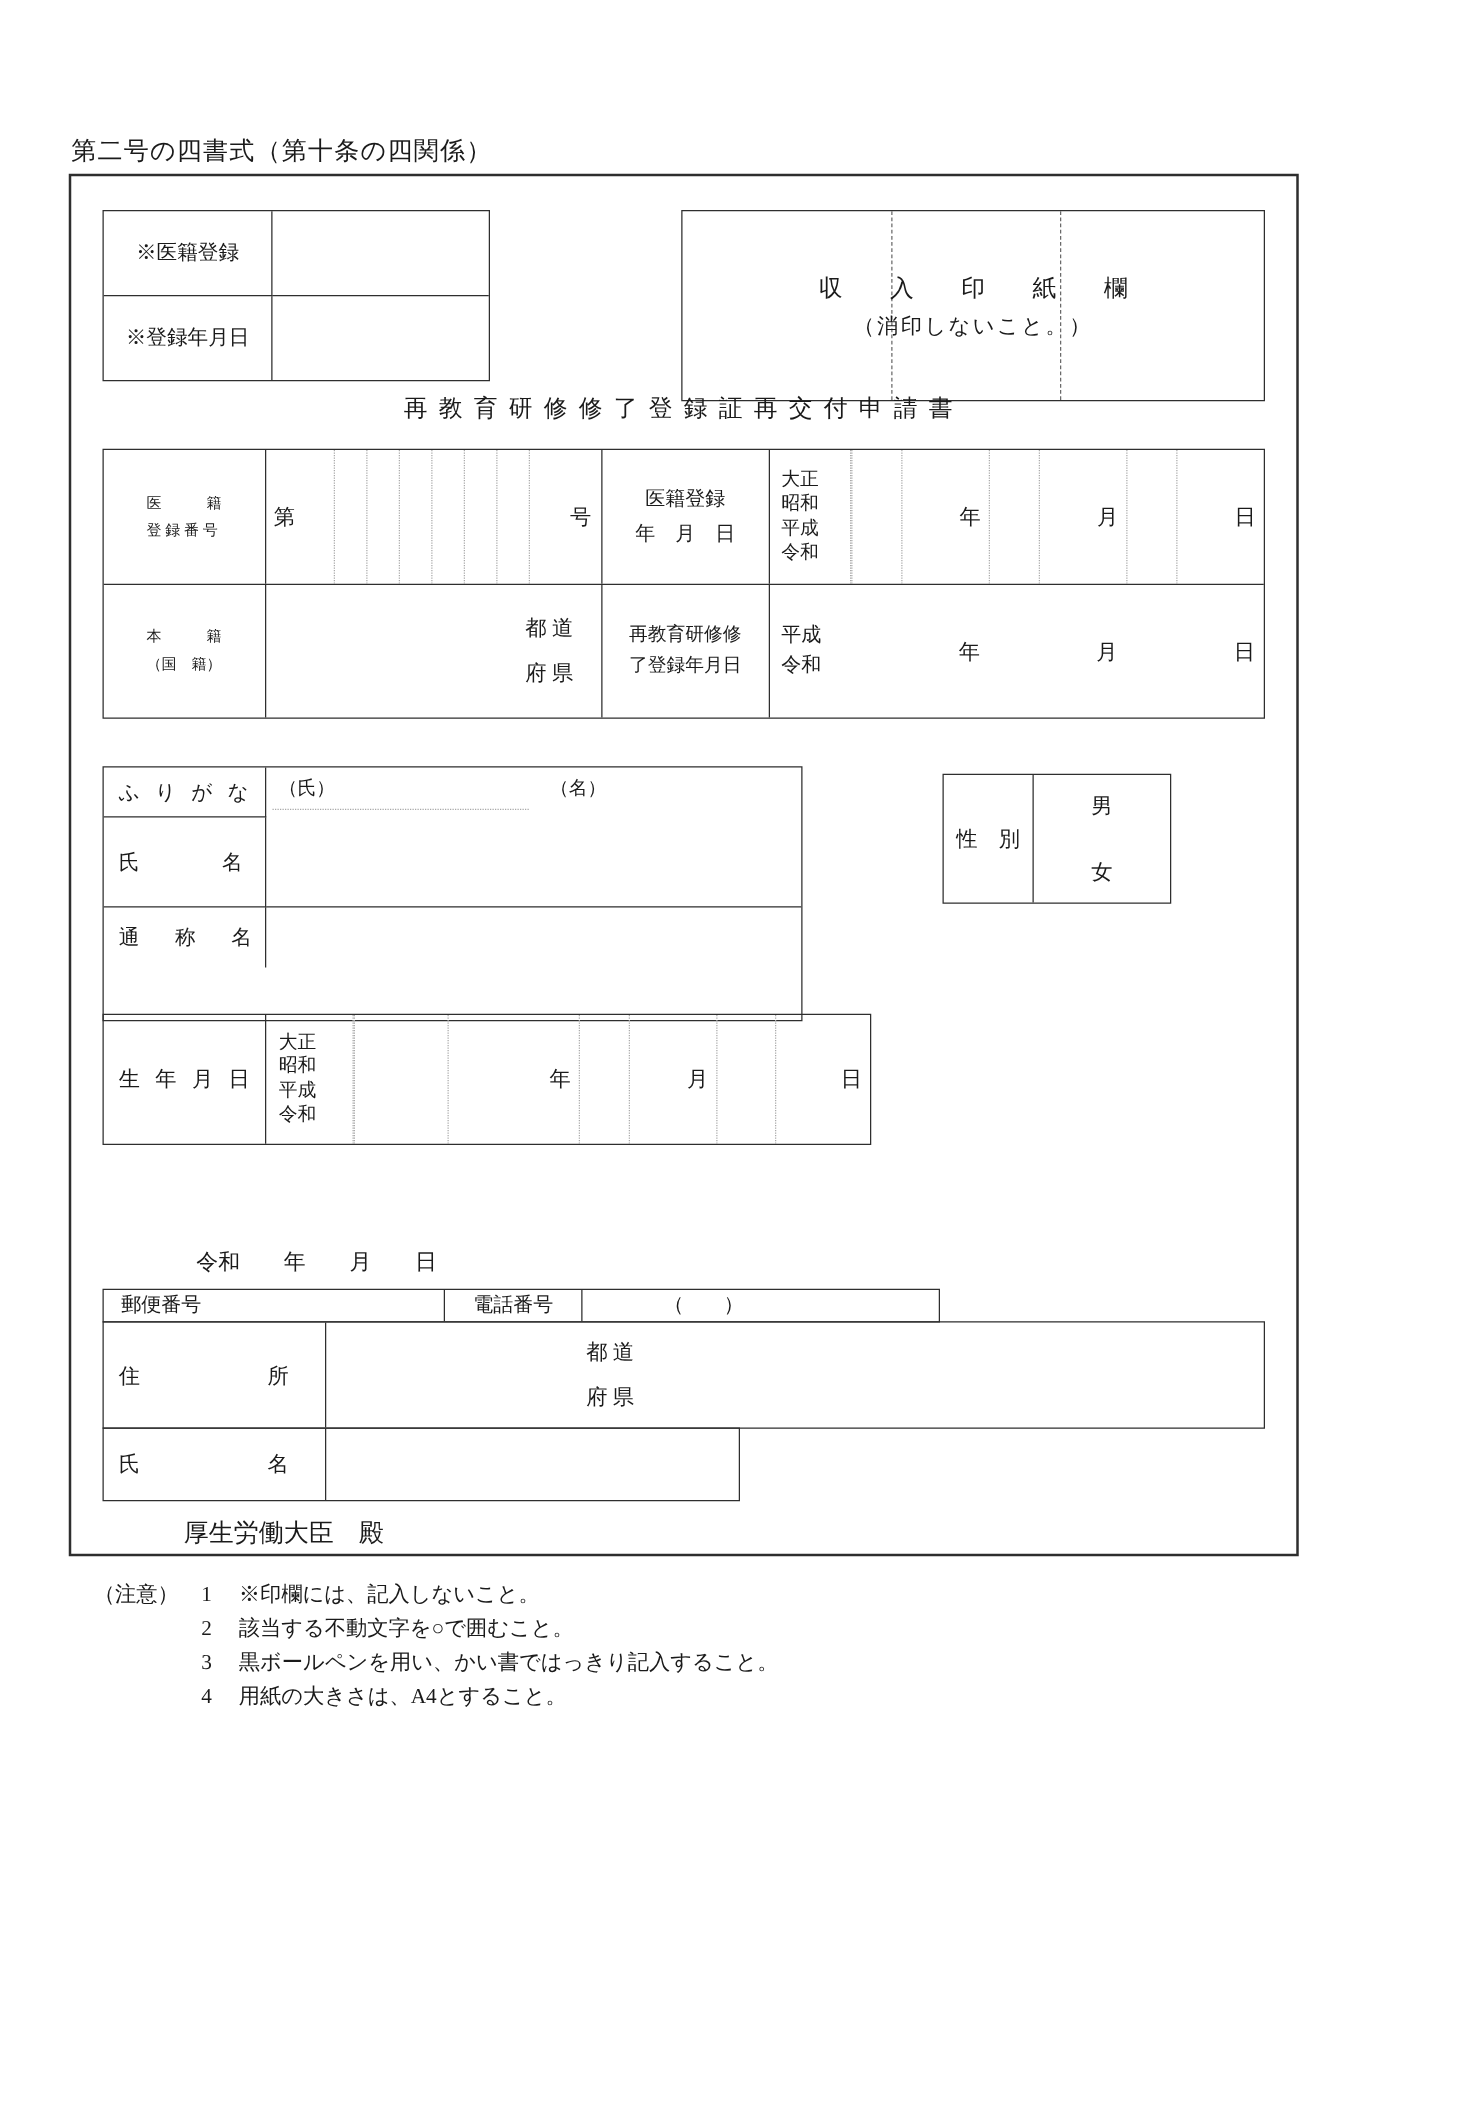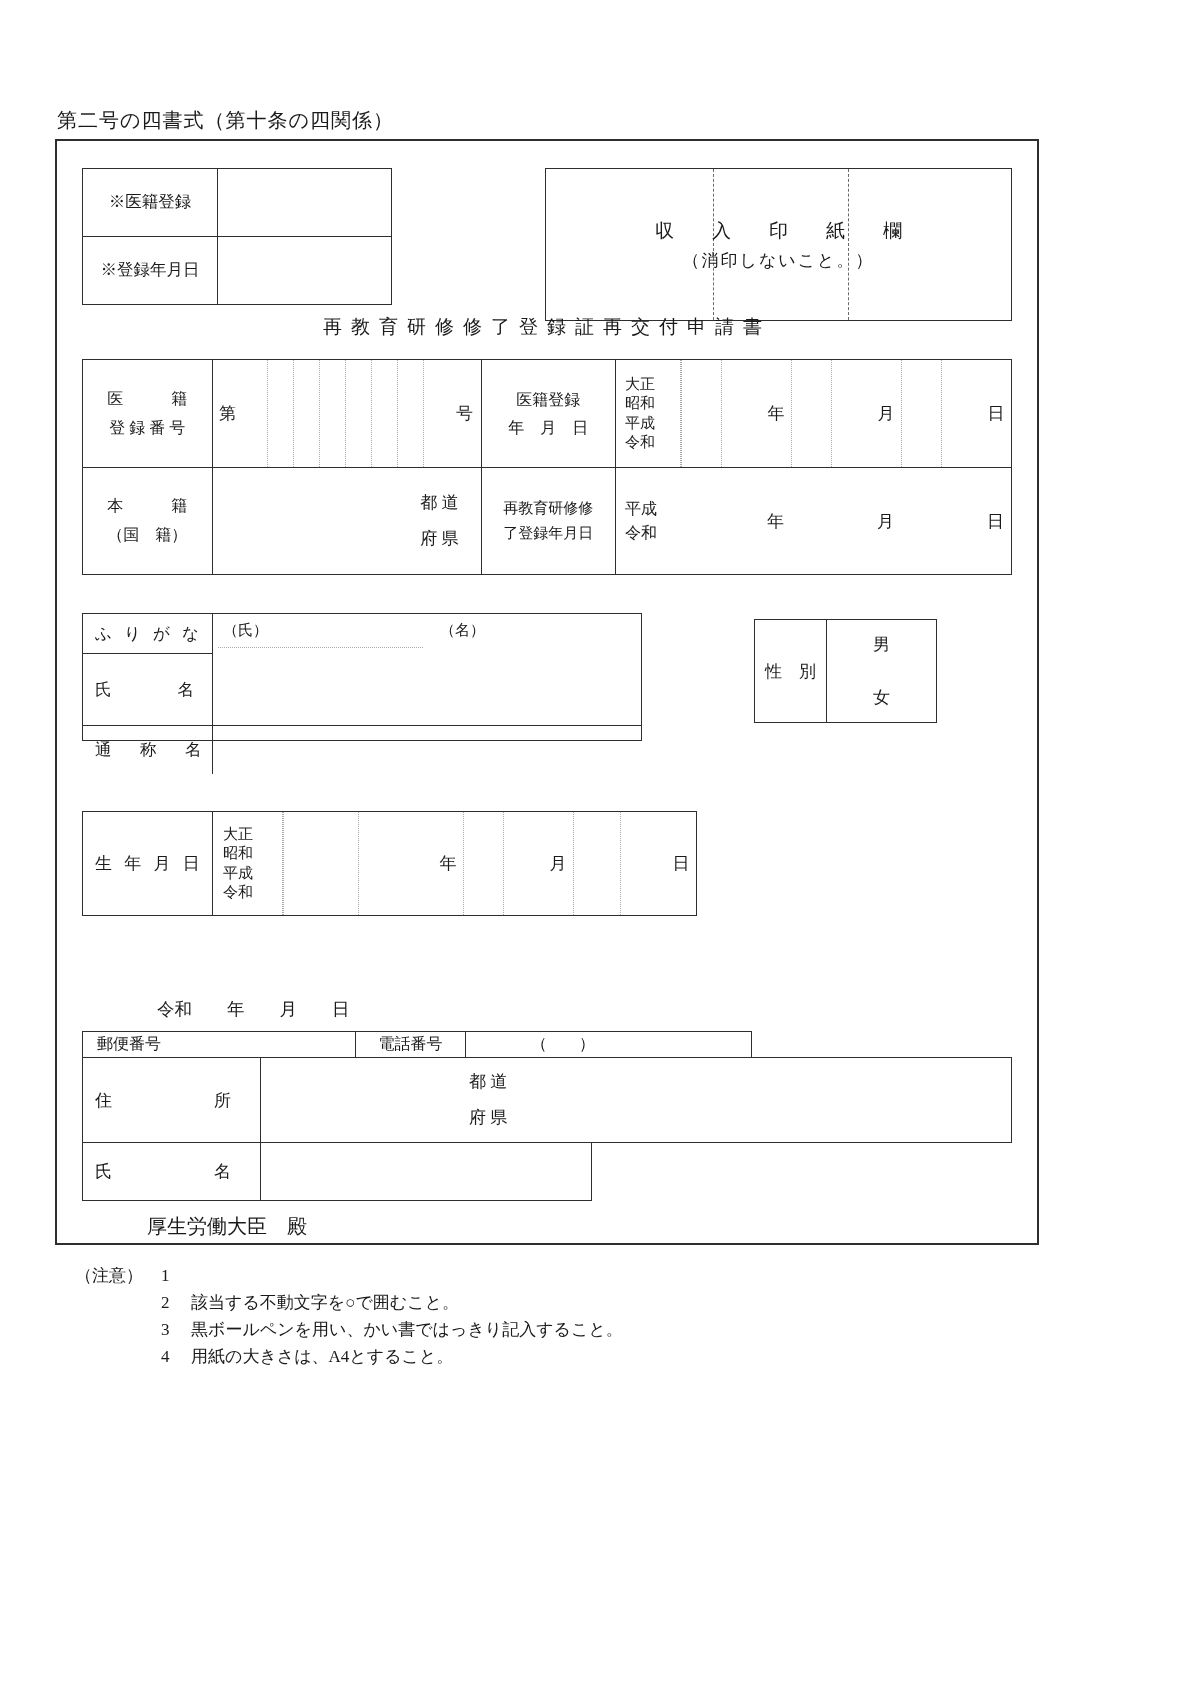--- a/index.html
+++ b/index.html
@@ -34,7 +34,7 @@
   .t1-row { display:flex; height:107px; }
   .t1-row2 { border-top:1px solid #2e2e2e; }
   .c-label { width:130px; border-right:1px solid #2e2e2e; display:flex; align-items:center; justify-content:center;
-             font-size:16px; line-height:1.8; text-align:center; }
+             font-size:12px; line-height:1.8; }
   .c-number { width:270px; border-right:1px solid #2e2e2e; position:relative; display:flex; align-items:stretch; }
   .c-datelabel { width:135px; border-right:1px solid #2e2e2e; display:flex; align-items:center; justify-content:center;
                  text-align:center; line-height:1.7; }

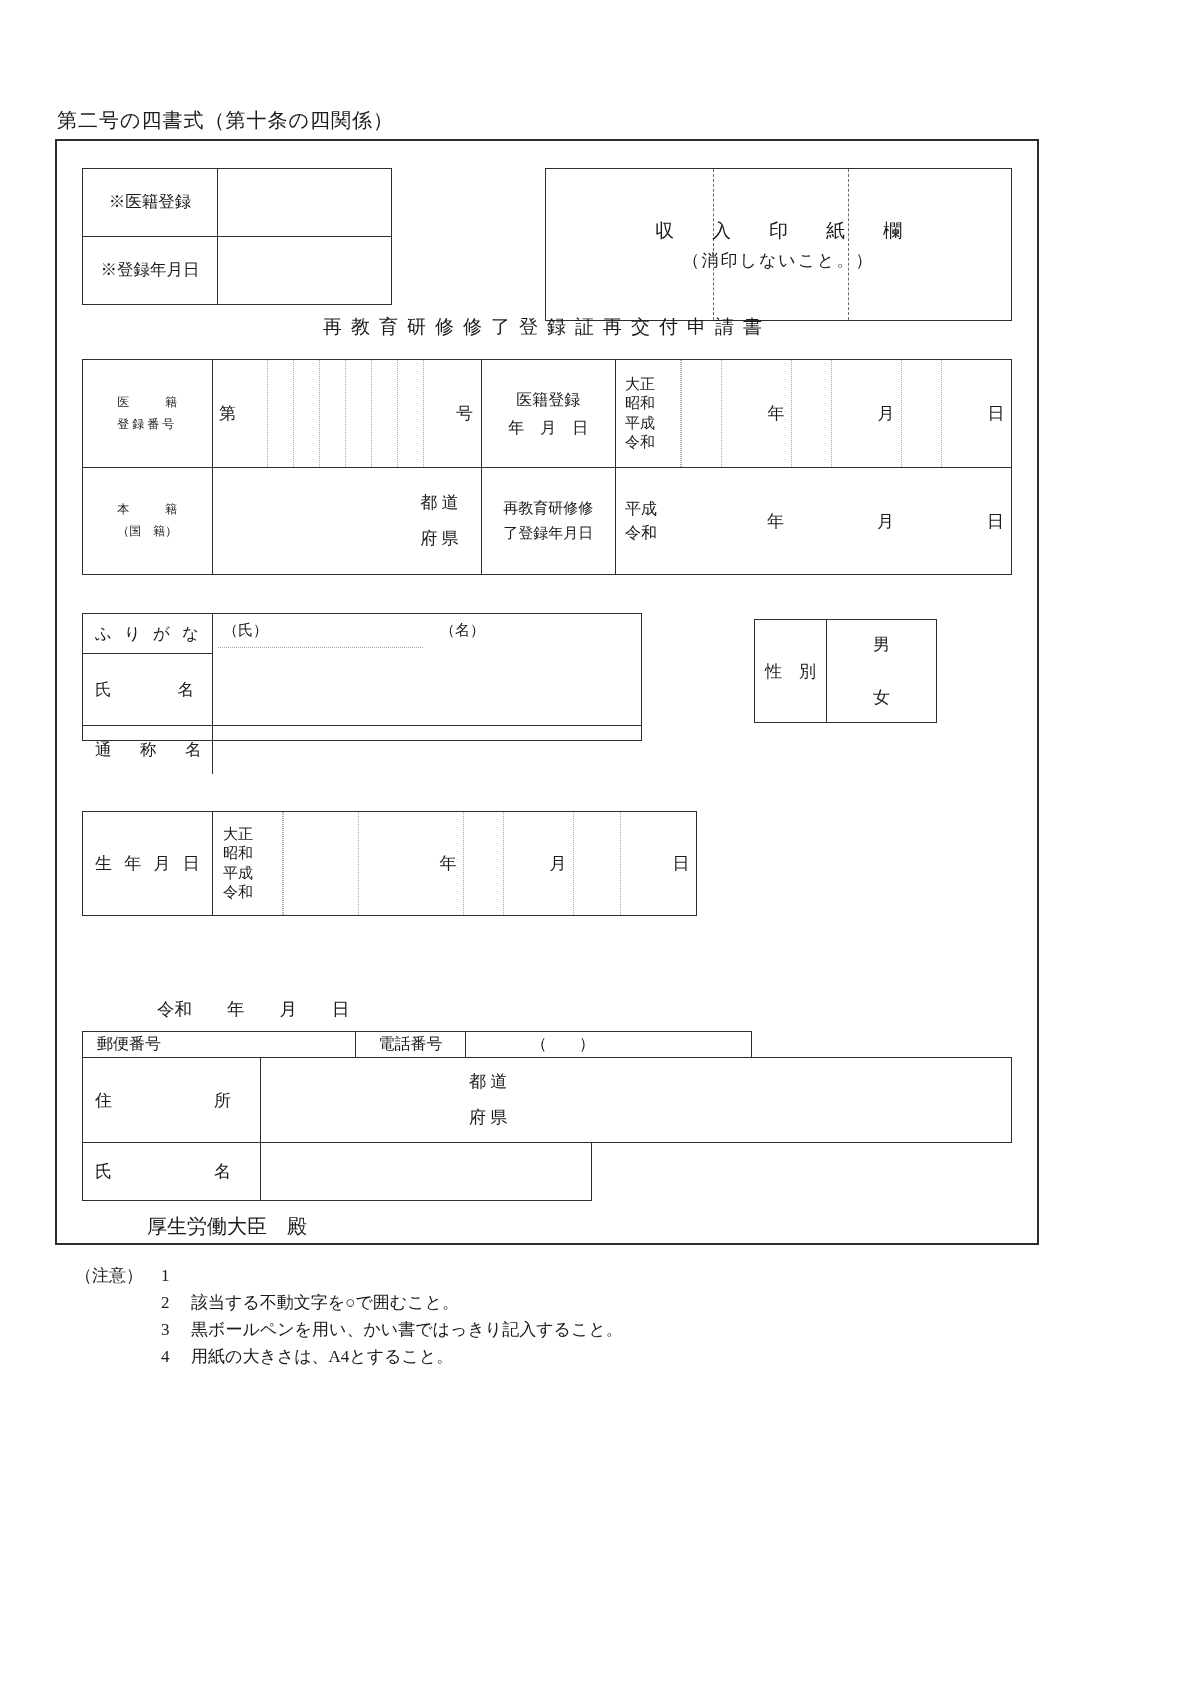--- a/index.html
+++ b/index.html
@@ -55,7 +55,7 @@
   .pref-stack { margin-left:auto; padding-right:22px; align-self:center; text-align:center; line-height:2.1; font-size:17px; }
 
   
-  .name-table { position:absolute; left:25px; top:472px; width:560px; height:128px; border:1px solid #2e2e2e;
+  .name-table { position:absolute; left:25px; top:472px; width:560px; height:204px; border:1px solid #2e2e2e;
                 display:grid; grid-template-columns:130px 1fr; grid-template-rows:40px 72px 48px; }
   .nt-l { border-right:1px solid #2e2e2e; display:flex; align-items:center; padding-left:12px; font-size:16.5px; }
   .nt-furigana { border-bottom:1px solid #2e2e2e; letter-spacing:4px; }

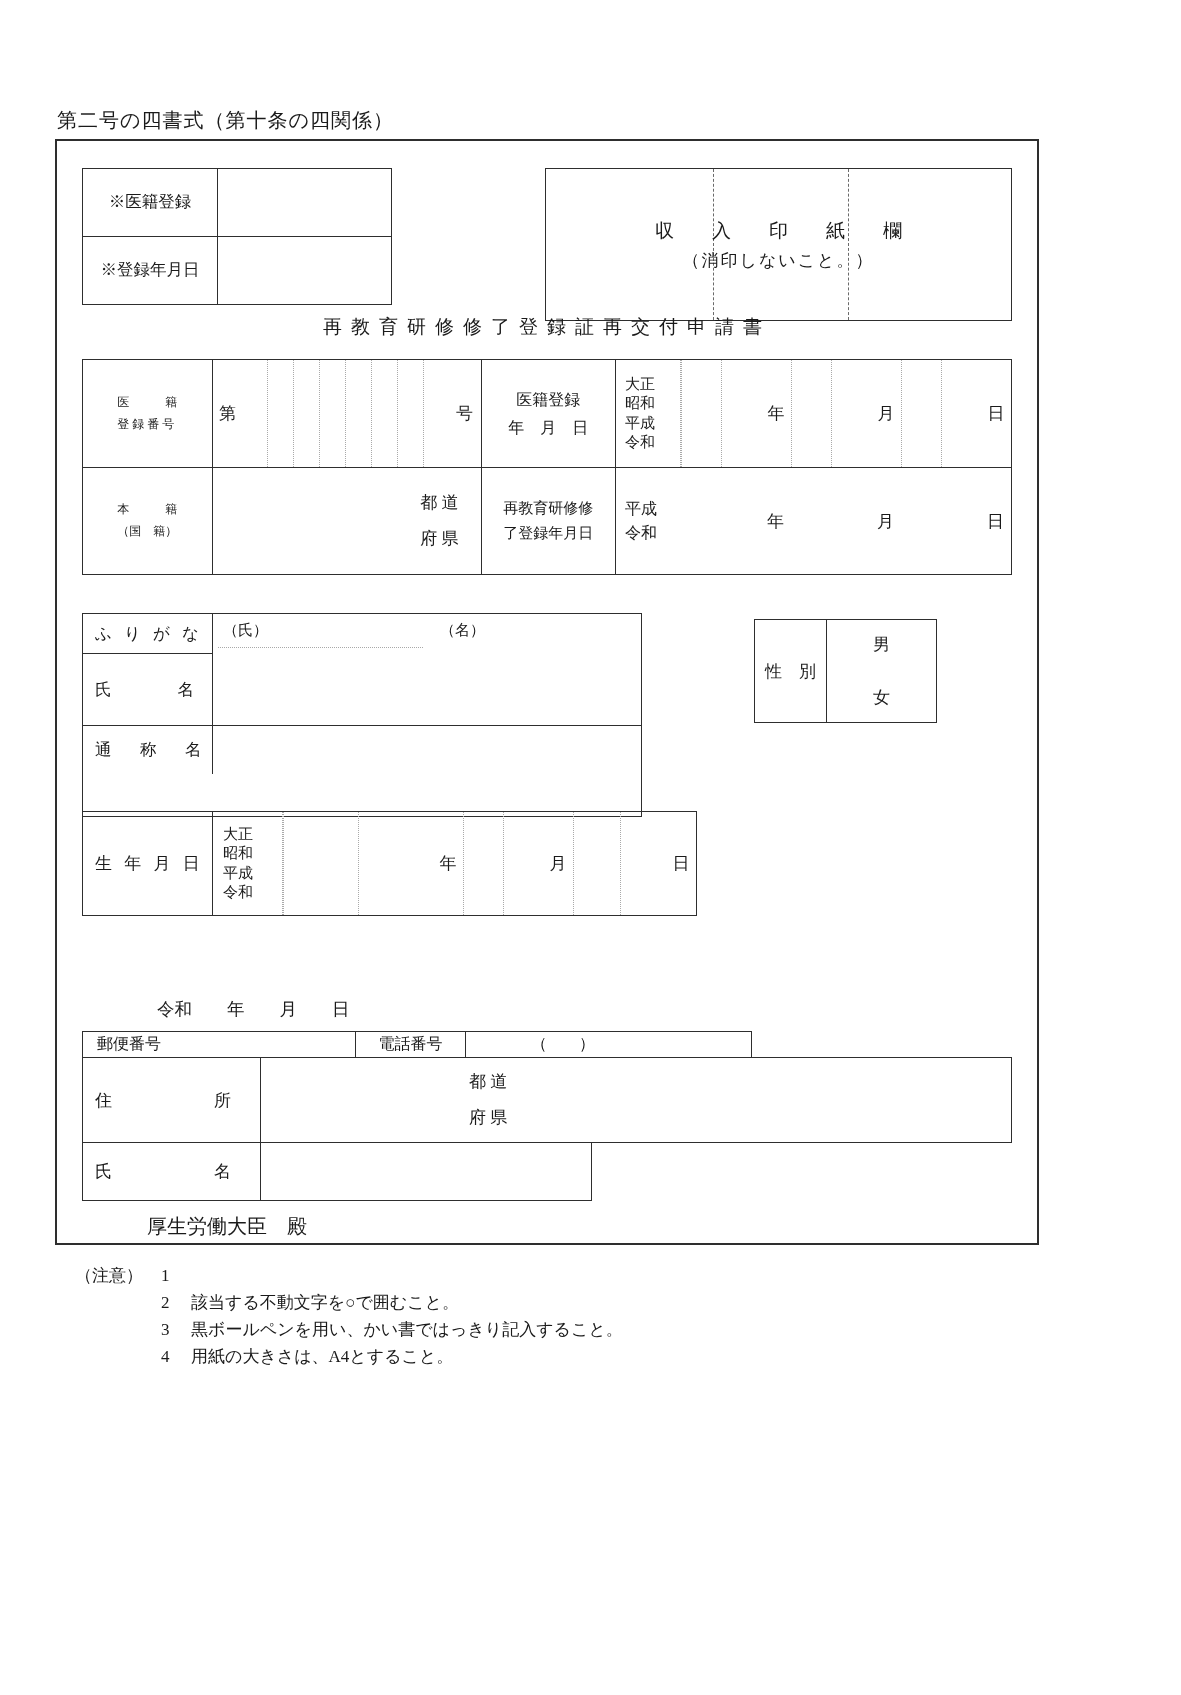--- a/index.html
+++ b/index.html
@@ -267,6 +267,7 @@
     <div class="note-line">
       <span class="note-caption">（注意）</span>
       <span class="note-num">1</span>
+      <span class="note-text">※印欄には、記入しないこと。</span>
     </div>
     <div class="note-line">
       <span class="note-caption"></span>

